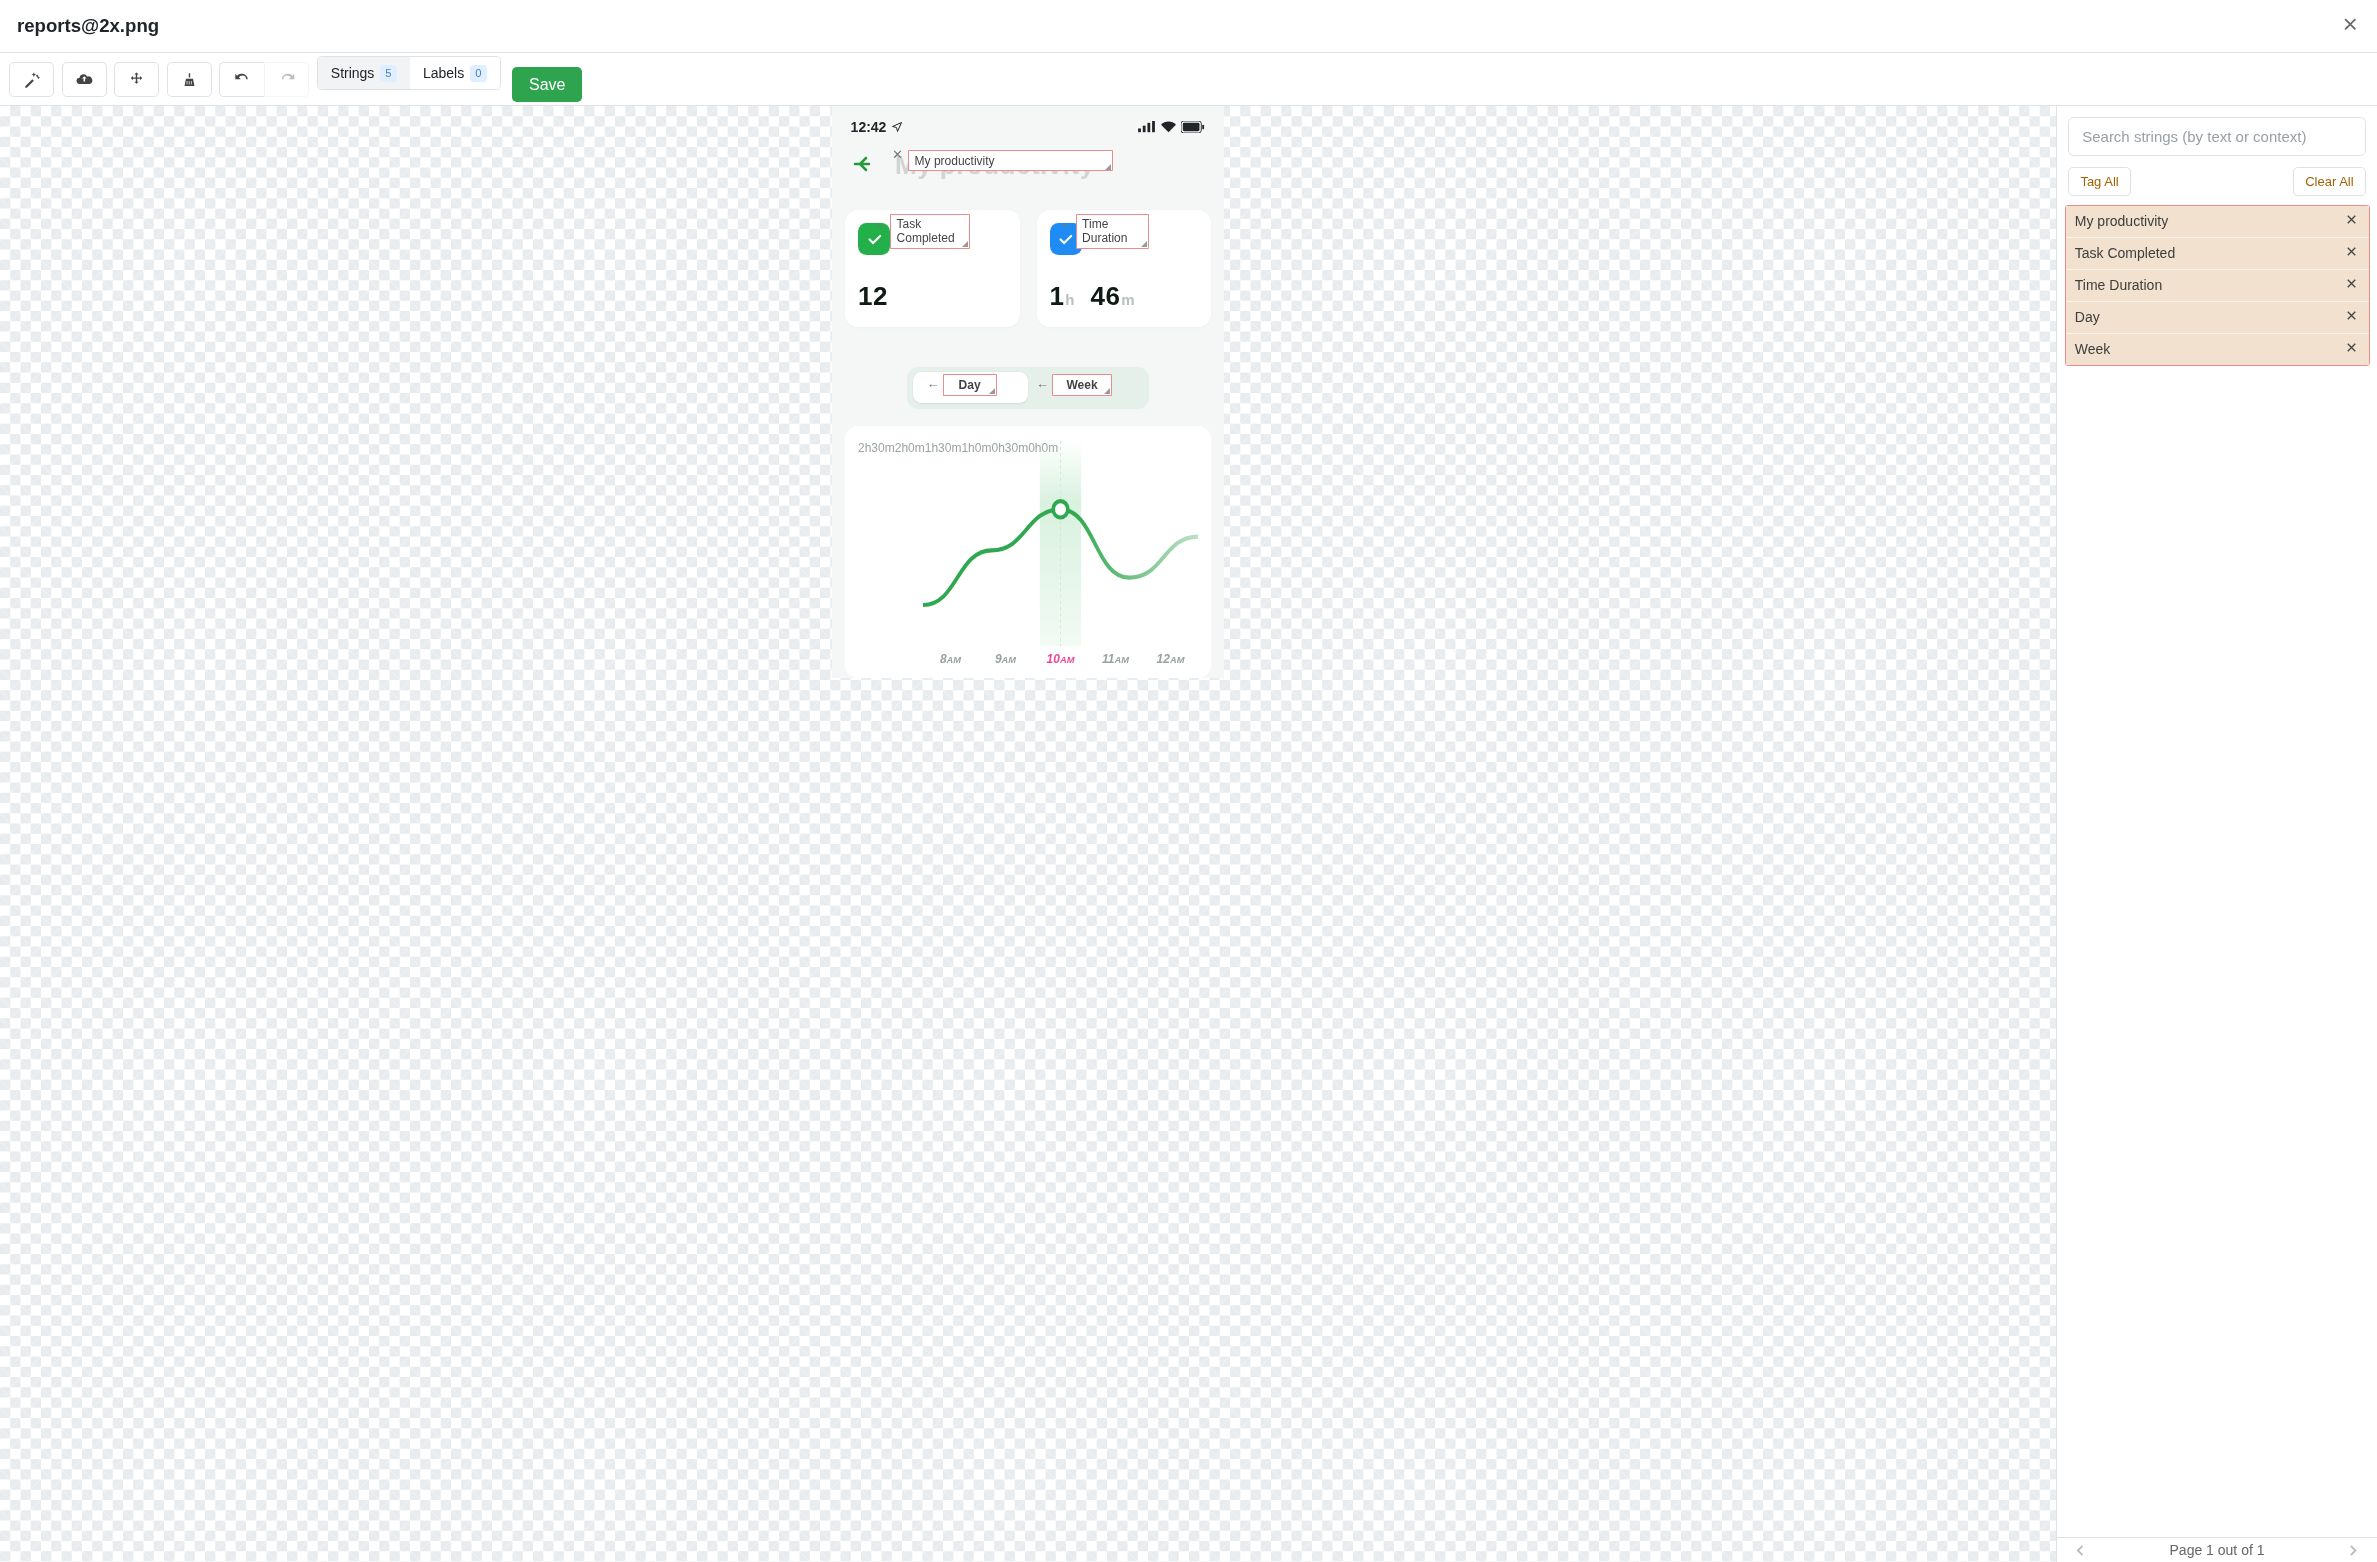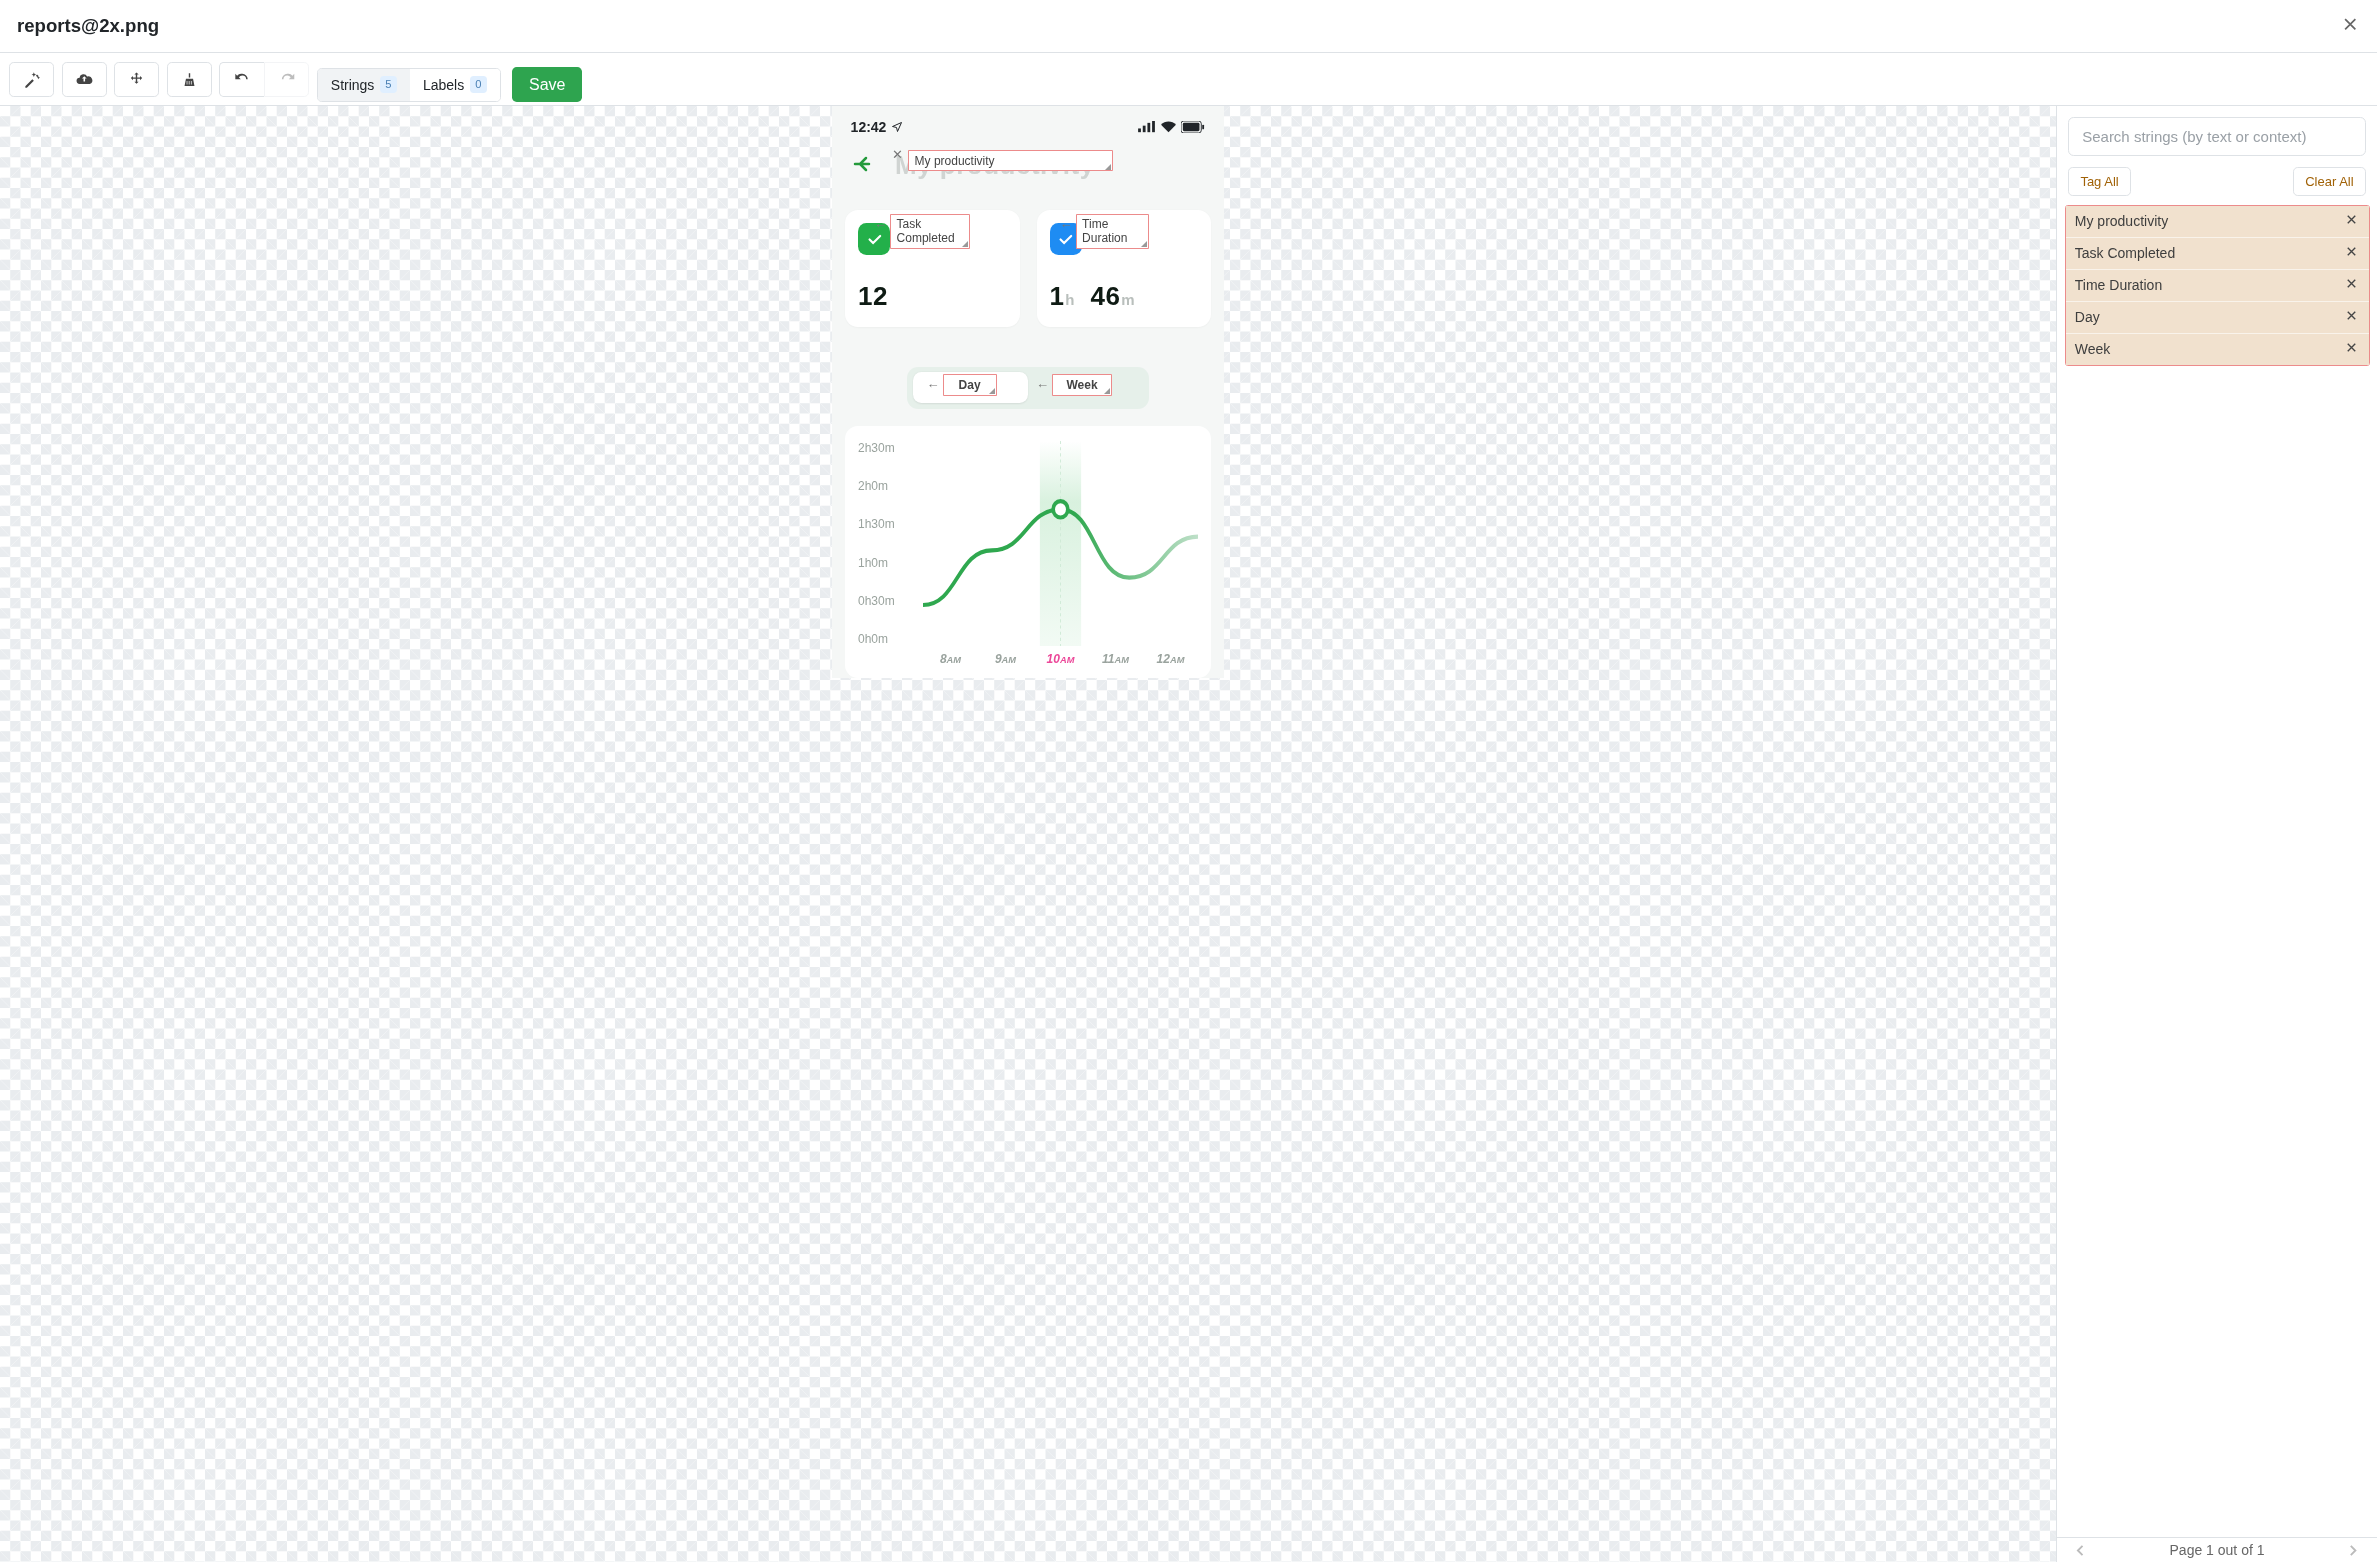--- a/index.html
+++ b/index.html
@@ -37,7 +37,7 @@
   .toolbar .center{flex:1;display:flex;align-items:center;justify-content:center;gap:15px;}
   .toolbar .filter-label{color:#444;font-size:16px;}
   .toolbar .filter-value{color:#444;font-size:16px;display:flex;align-items:center;gap:9.3px;cursor:pointer;}
-  .toolbar .right{display:flex;align-items:flex-end;gap:11.2px;}
+  .toolbar .right{display:flex;align-items:flex-start;gap:11.2px;}
   .segbtn{display:flex;border:0.9px solid var(--border);border-radius:4.7px;overflow:hidden;}
   .segbtn .seg{padding:7.5px 13px;display:flex;align-items:center;gap:5.6px;cursor:pointer;background:#fff;}
   .segbtn .seg.active{background:#f1f3f5;}

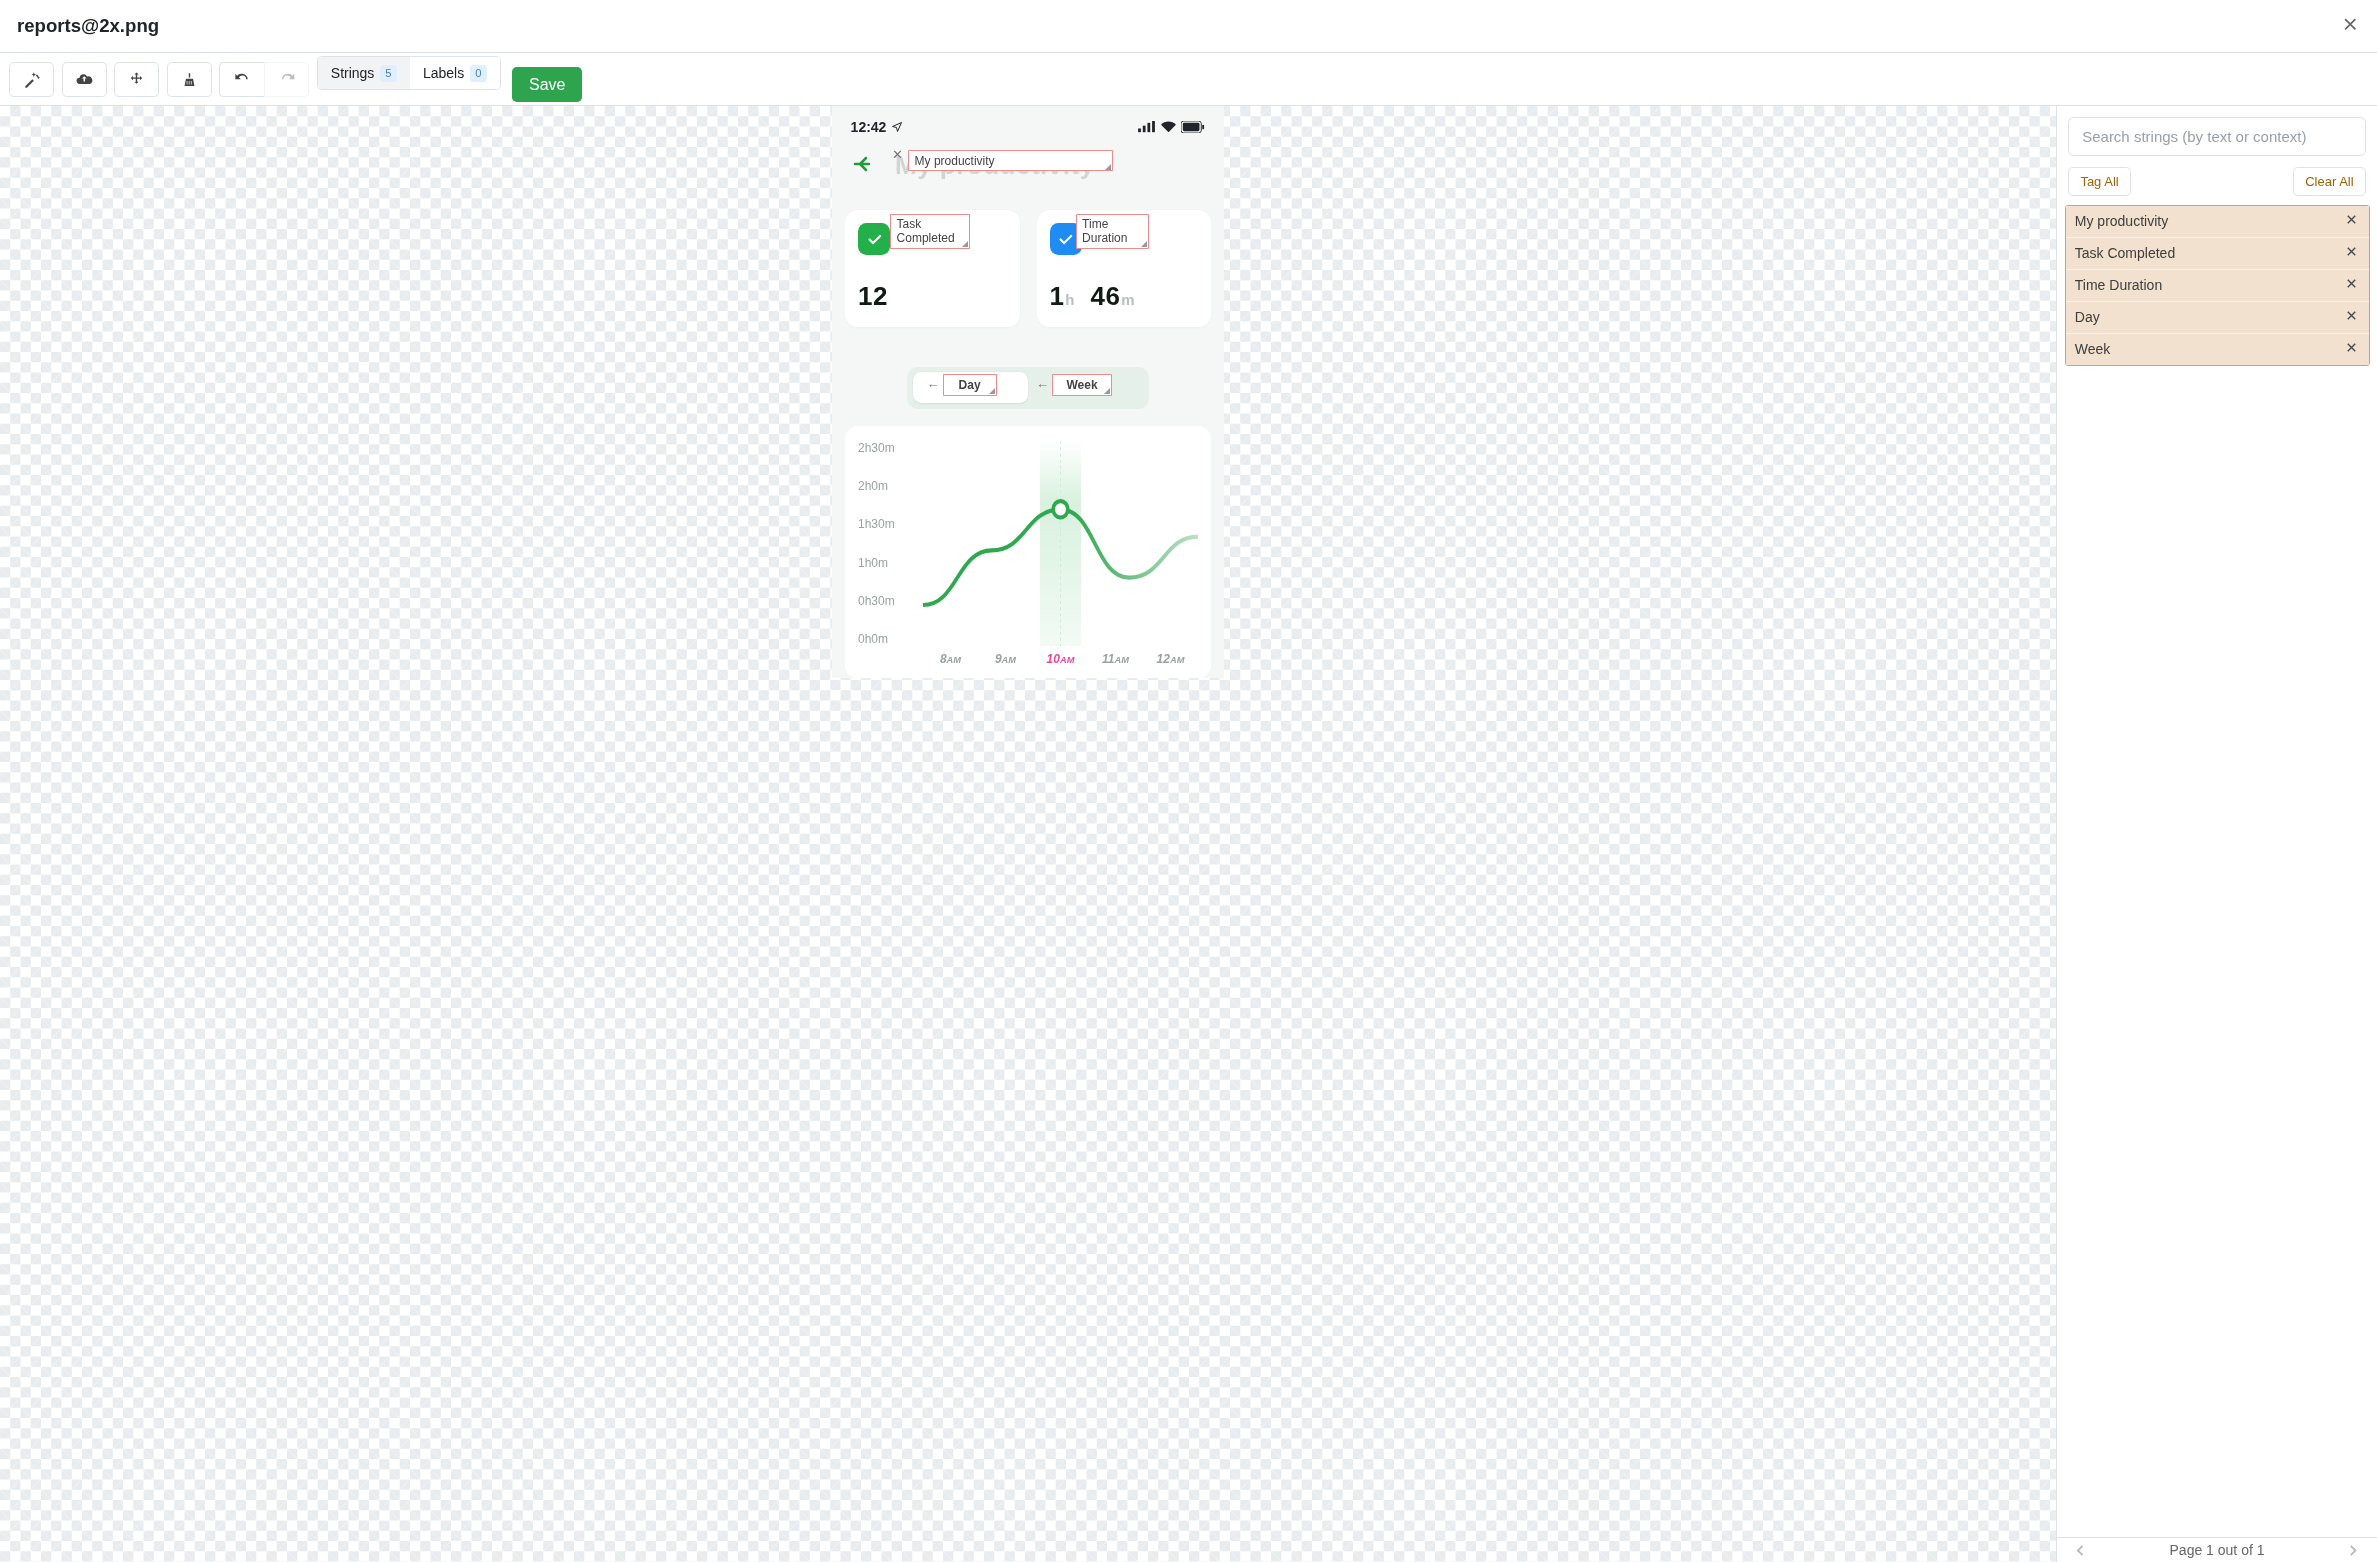--- a/index.html
+++ b/index.html
@@ -77,7 +77,7 @@
   .tabs .tab.active{background:#fff;color:#4c524f;box-shadow:0 0.9px 1.9px rgba(0,0,0,.08);}
   .chart-card{margin:17px 13px 0;background:#fff;border-radius:13px;padding:15px 13px 3.7px;}
   .chart{position:relative;height:233px;}
-  .chart .ylabels{position:absolute;left:0;top:0;bottom:28px;display:flex;flex-direction:column;justify-content:space-between;font-size:12px;color:#9aa39e;}
+  .chart .ylabels{position:absolute;left:0;top:0;bottom:28px;display:flex;flex-direction:row;justify-content:space-between;font-size:12px;color:#9aa39e;}
   .chart svg.plot{position:absolute;left:65px;right:0;top:0;bottom:28px;width:calc(100% - 65px);height:calc(100% - 28px);}
   .chart .xlabels{position:absolute;left:65px;right:0;bottom:0;height:22.4px;display:flex;justify-content:space-between;font-size:12px;color:#9aa39e;font-weight:600;}
   .chart .xlabels span.active{color:#ec4899;}

